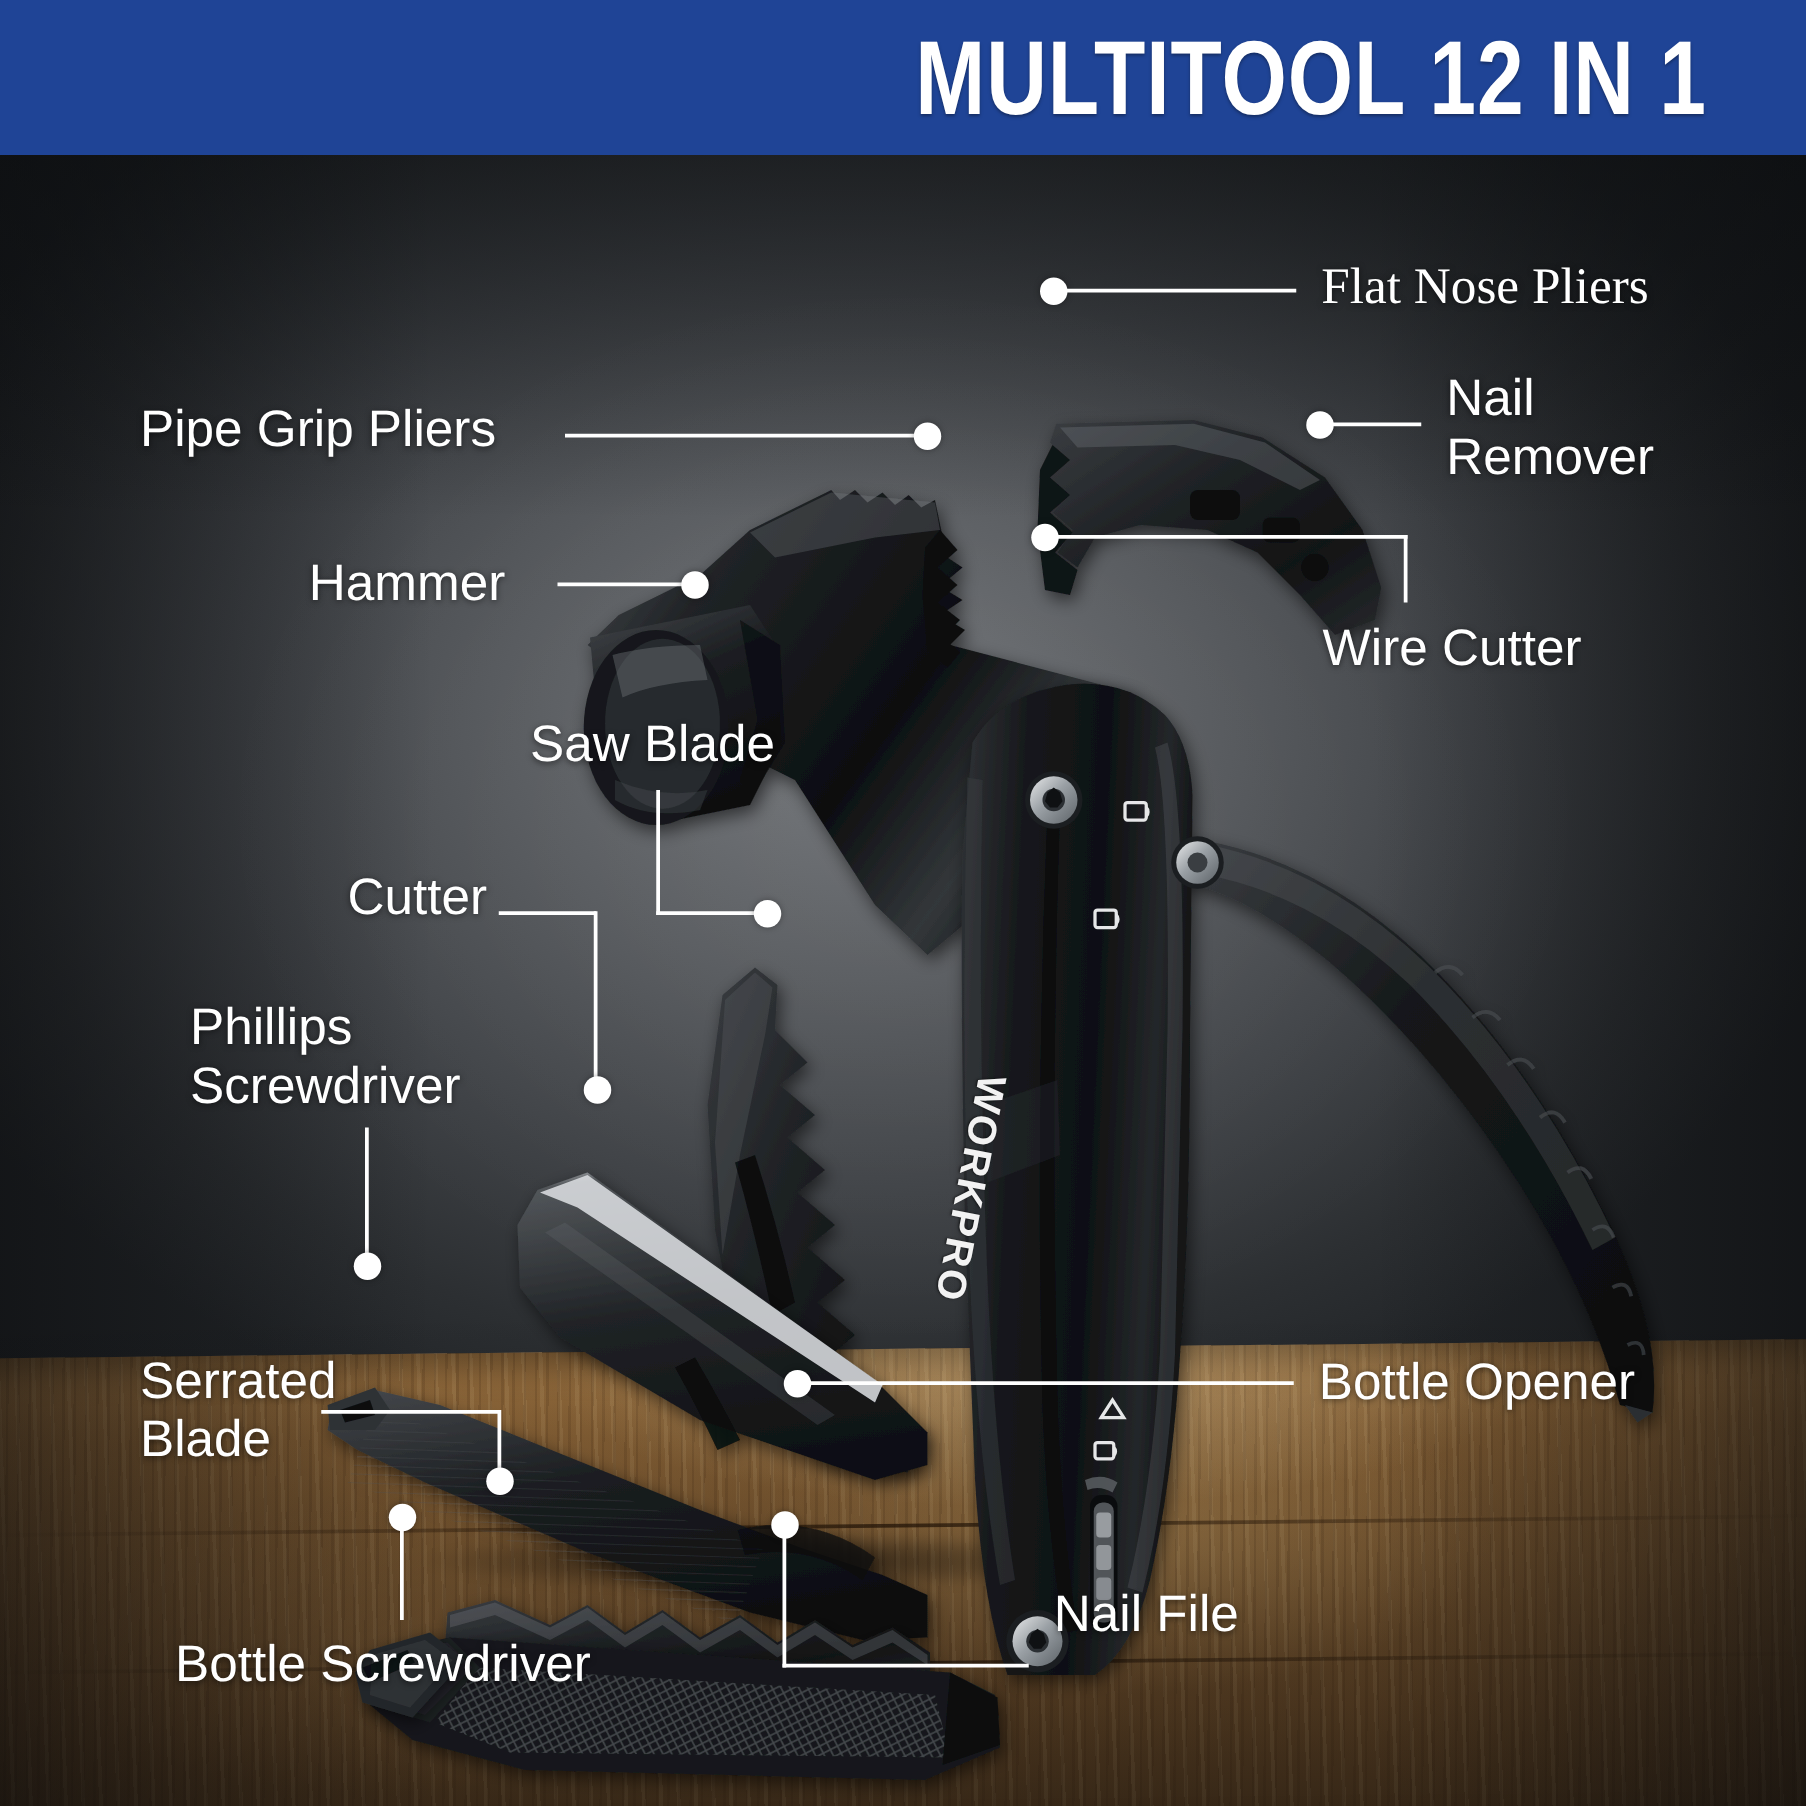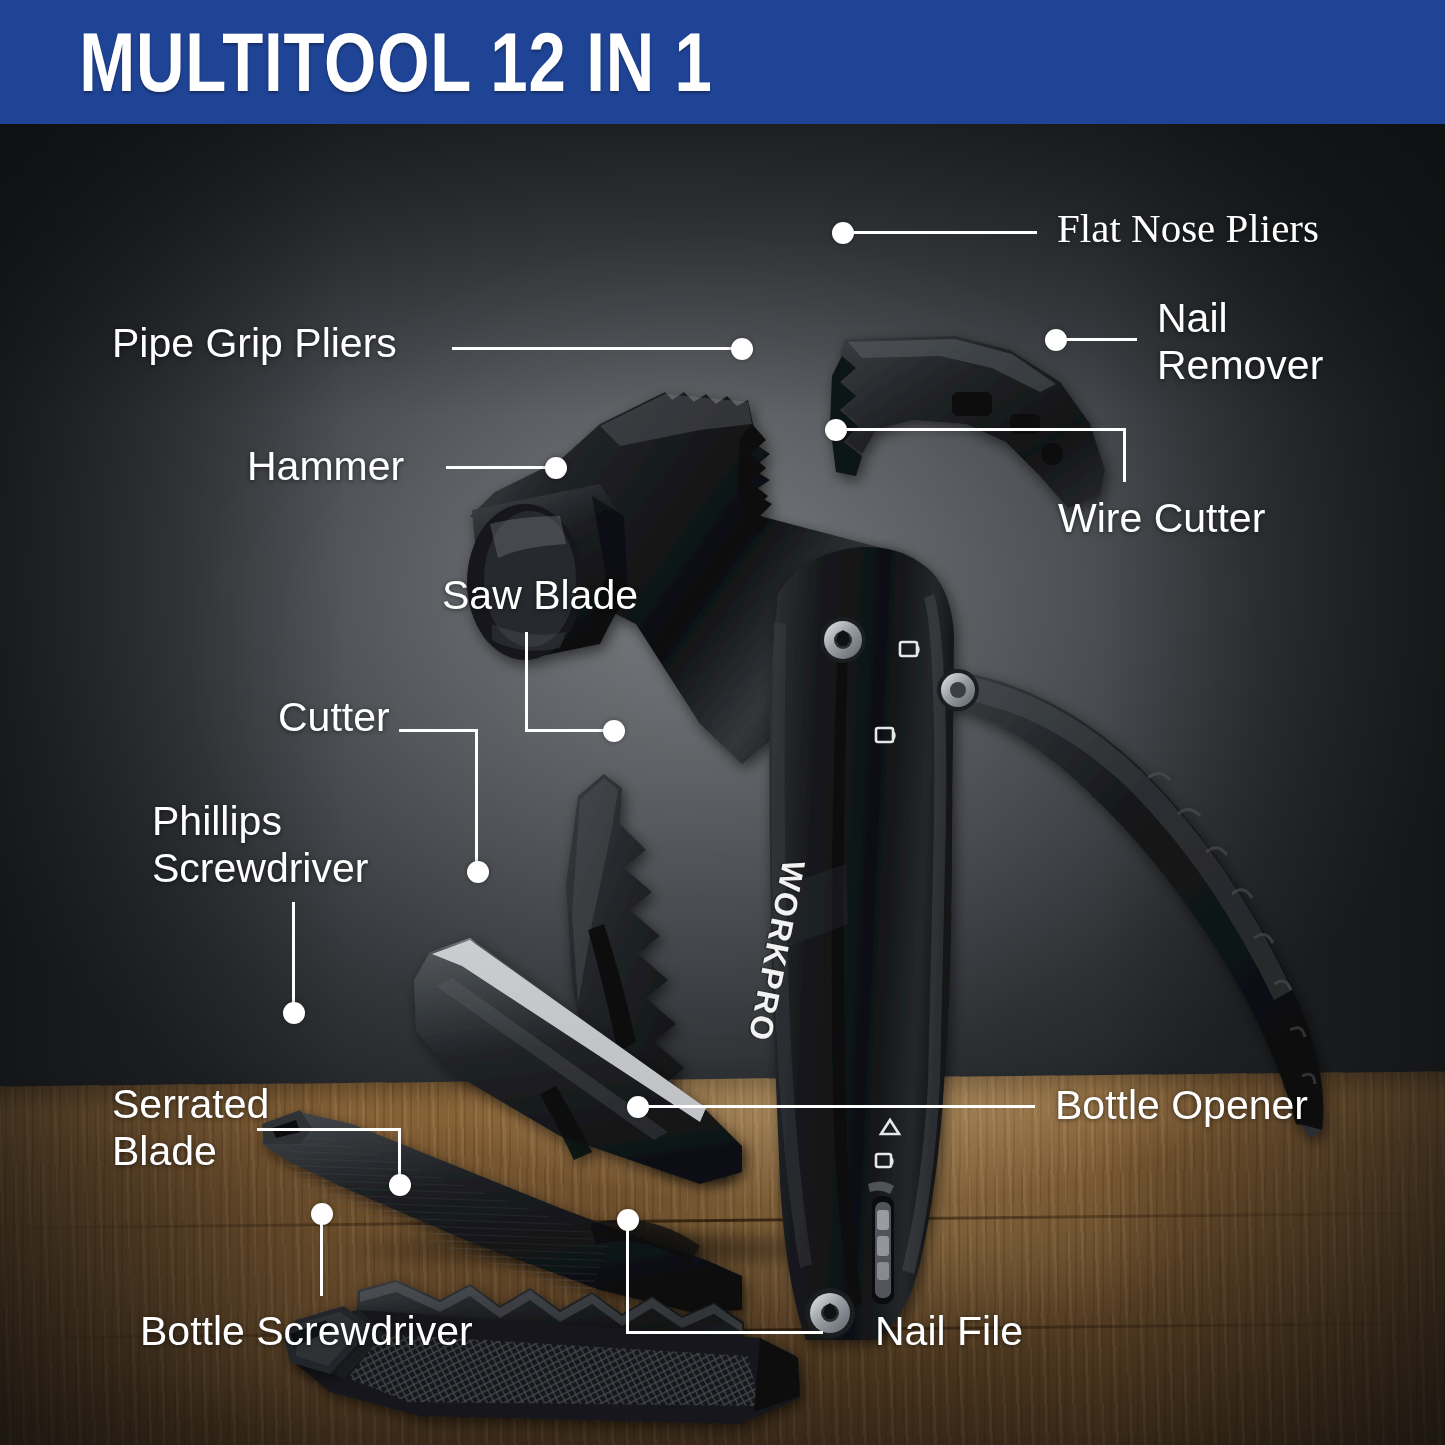--- a/index.html
+++ b/index.html
@@ -12,7 +12,7 @@
   #header{
     position:absolute; left:0; top:0; width:1445px; height:124px;
     background:#1f4496;
-    display:flex; align-items:center; justify-content:flex-start;
+    display:flex; align-items:center; justify-content:flex-end;
     overflow:hidden;
   }
   #header-title{

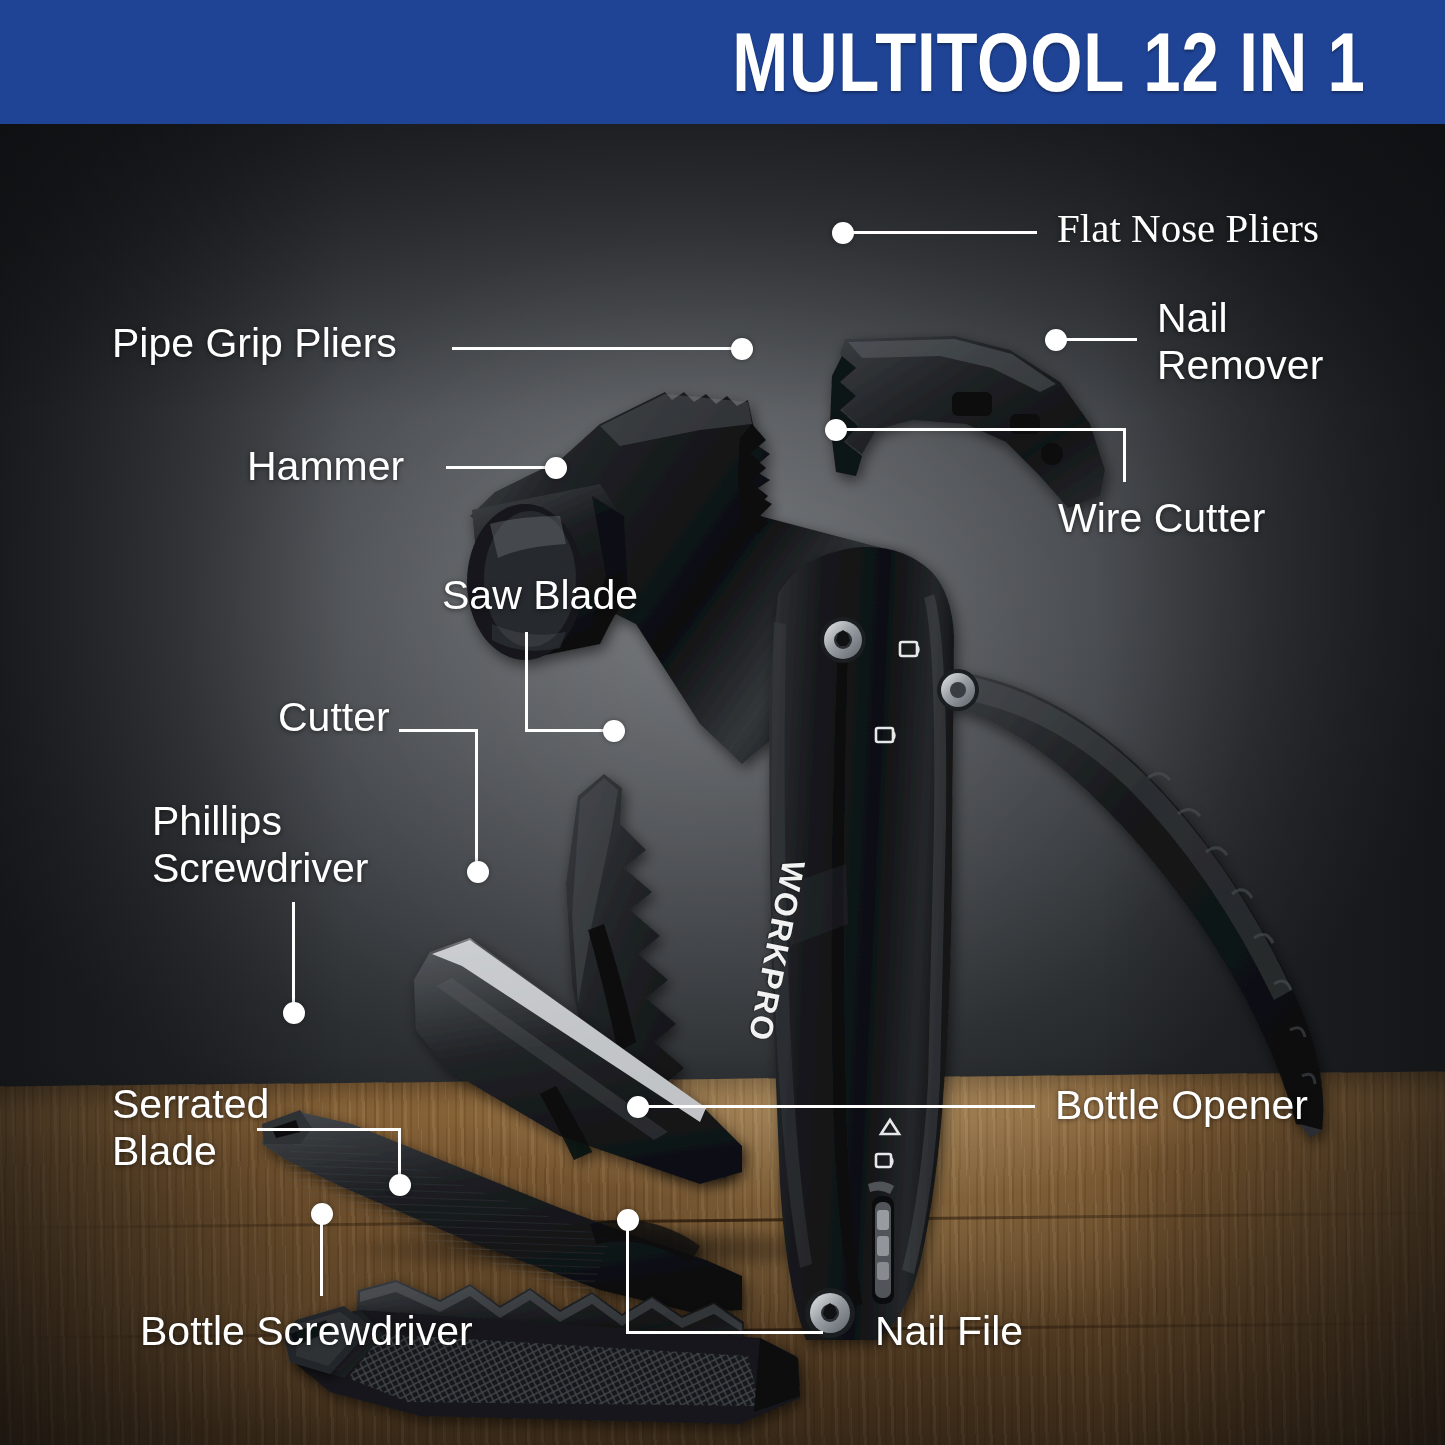--- a/index.html
+++ b/index.html
@@ -374,7 +374,7 @@
     </div>
 
     <div class="callout">
-      <div class="lbl" style="left:424px; top:448px;margin-left:18px;">Saw Blade</div>
+      <div class="lbl" style="left:424px; top:448px;">Saw Blade</div>
       <div class="ln-v" style="left:525px; top:508px; height:100px;"></div>
       <div class="ln-h" style="left:525px; top:605px; width:80px;"></div>
       <div class="dot" style="left:603px; top:596px;"></div>

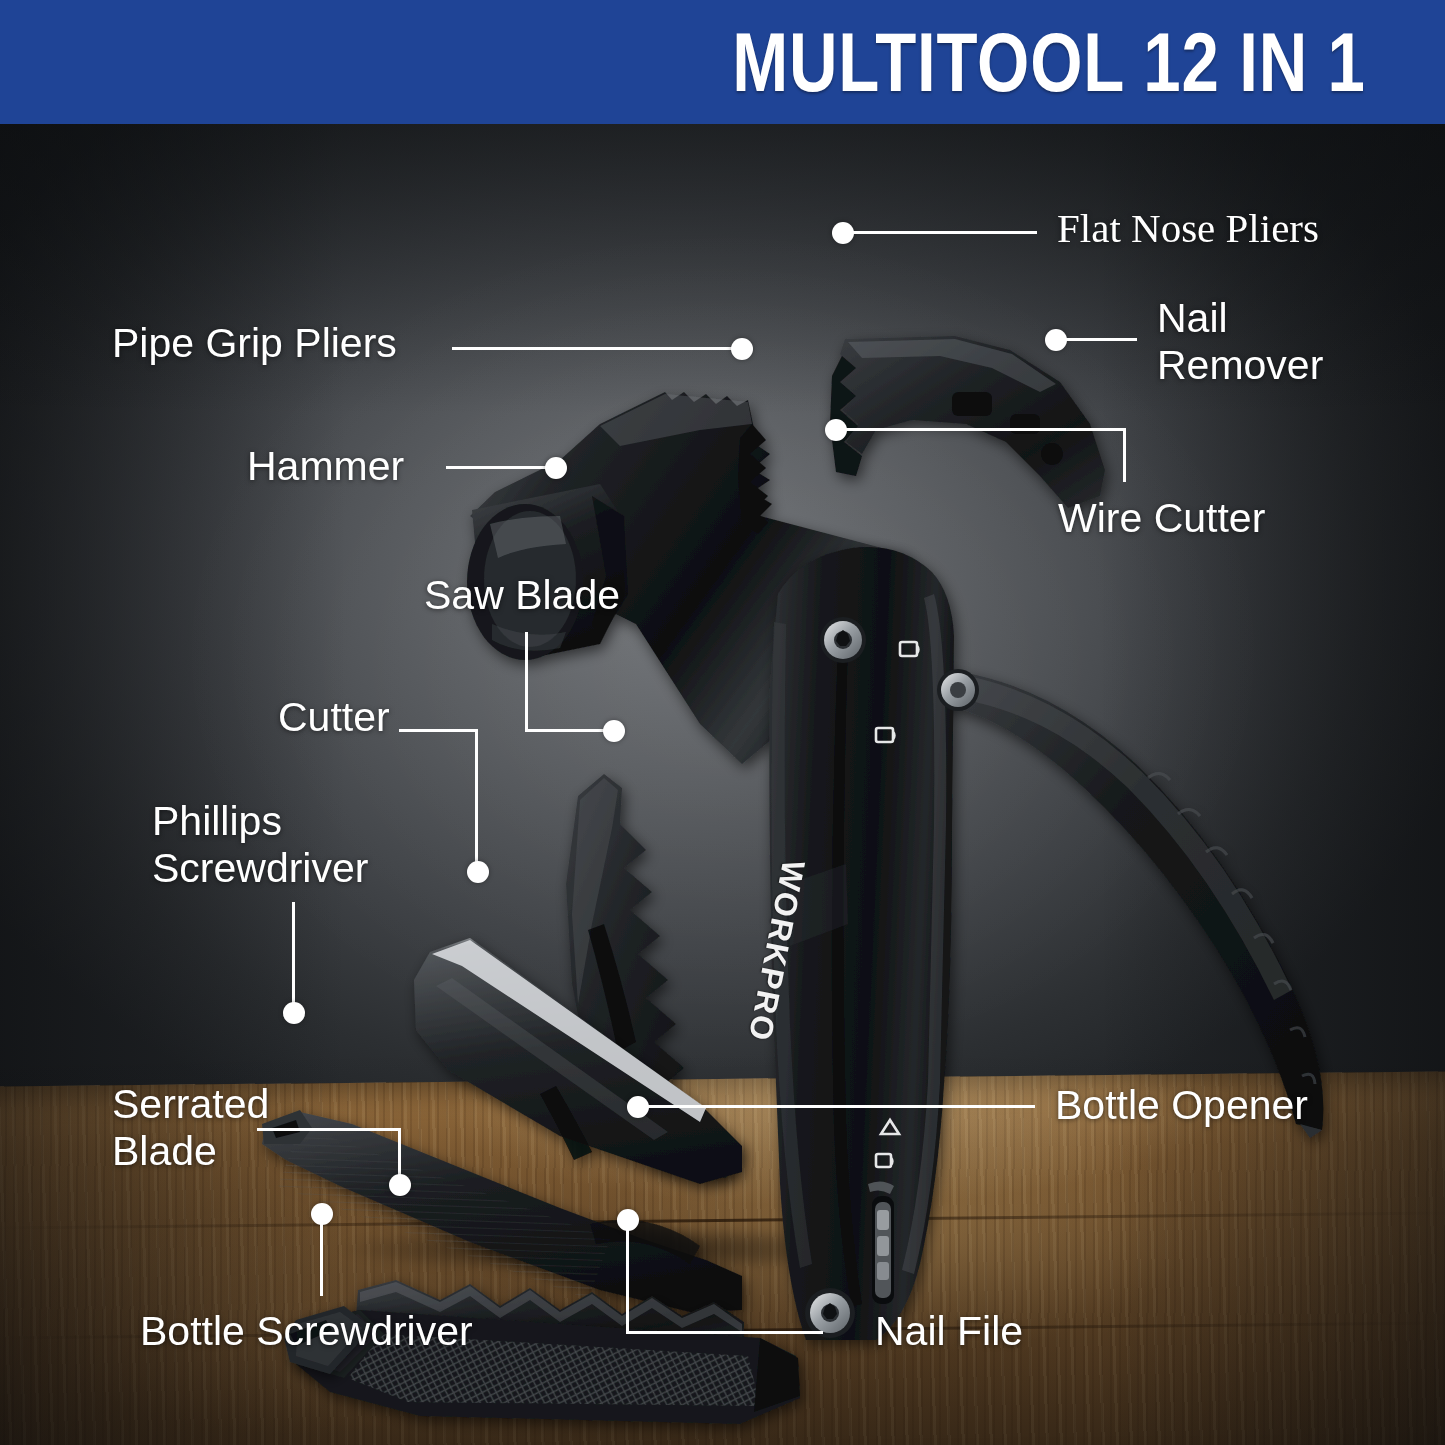--- a/index.html
+++ b/index.html
@@ -418,7 +418,7 @@
       <div class="dot" style="left:617px; top:1085px;"></div>
       <div class="ln-v" style="left:626px; top:1100px; height:110px;"></div>
       <div class="ln-h" style="left:626px; top:1207px; width:197px;"></div>
-      <div class="lbl" style="left:843px; top:1184px;margin-left:32px;">Nail File</div>
+      <div class="lbl" style="left:843px; top:1144px;">Nail File</div>
     </div>
 
   </div>

